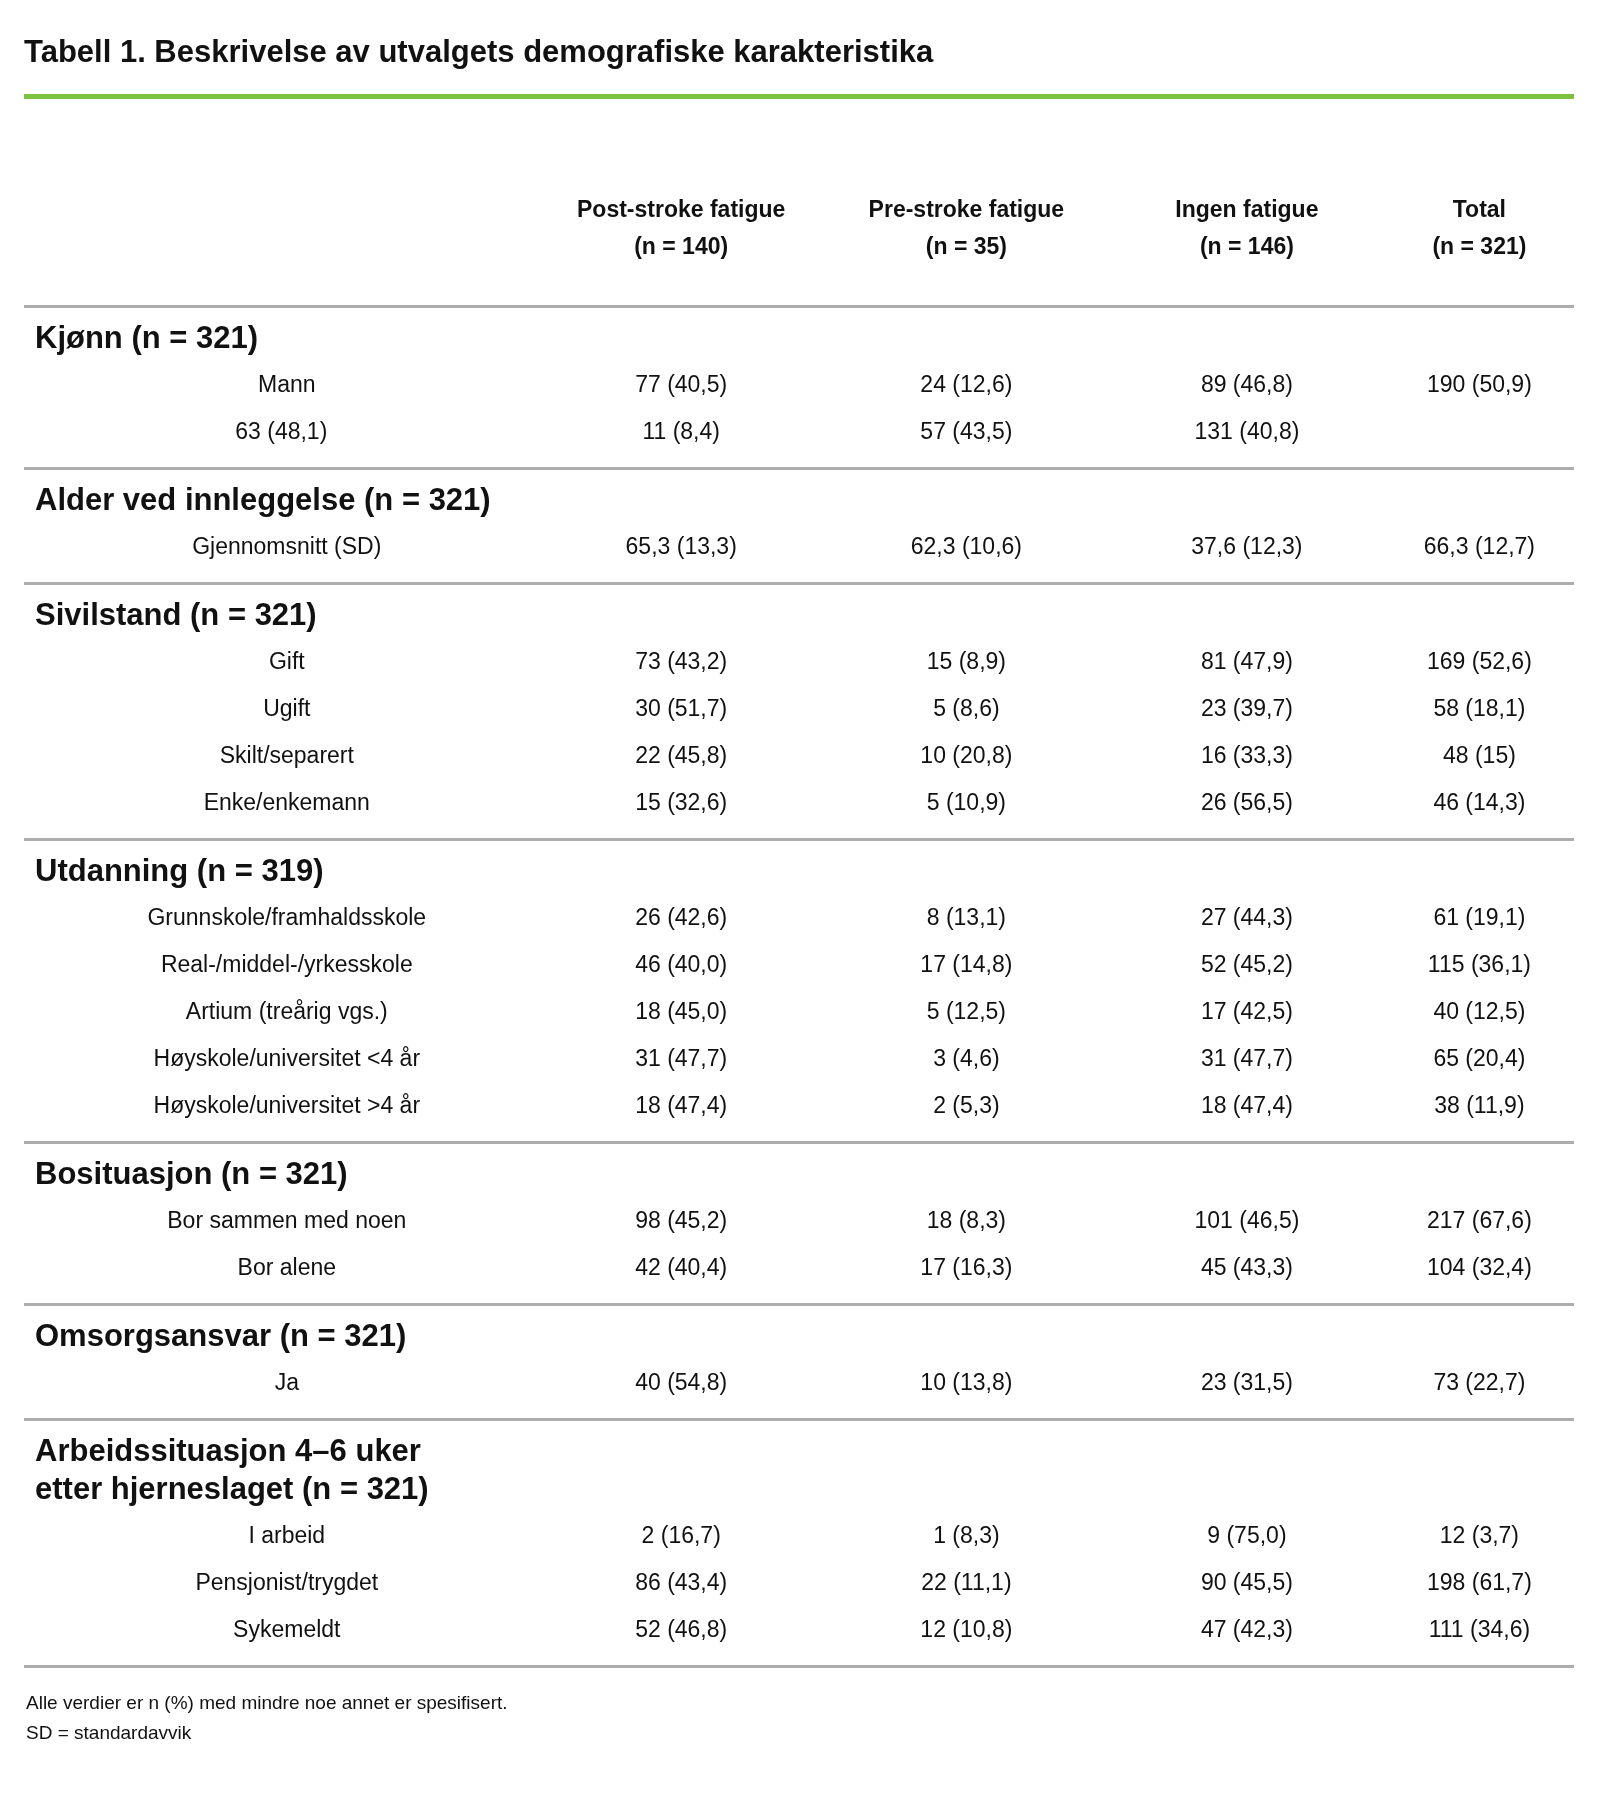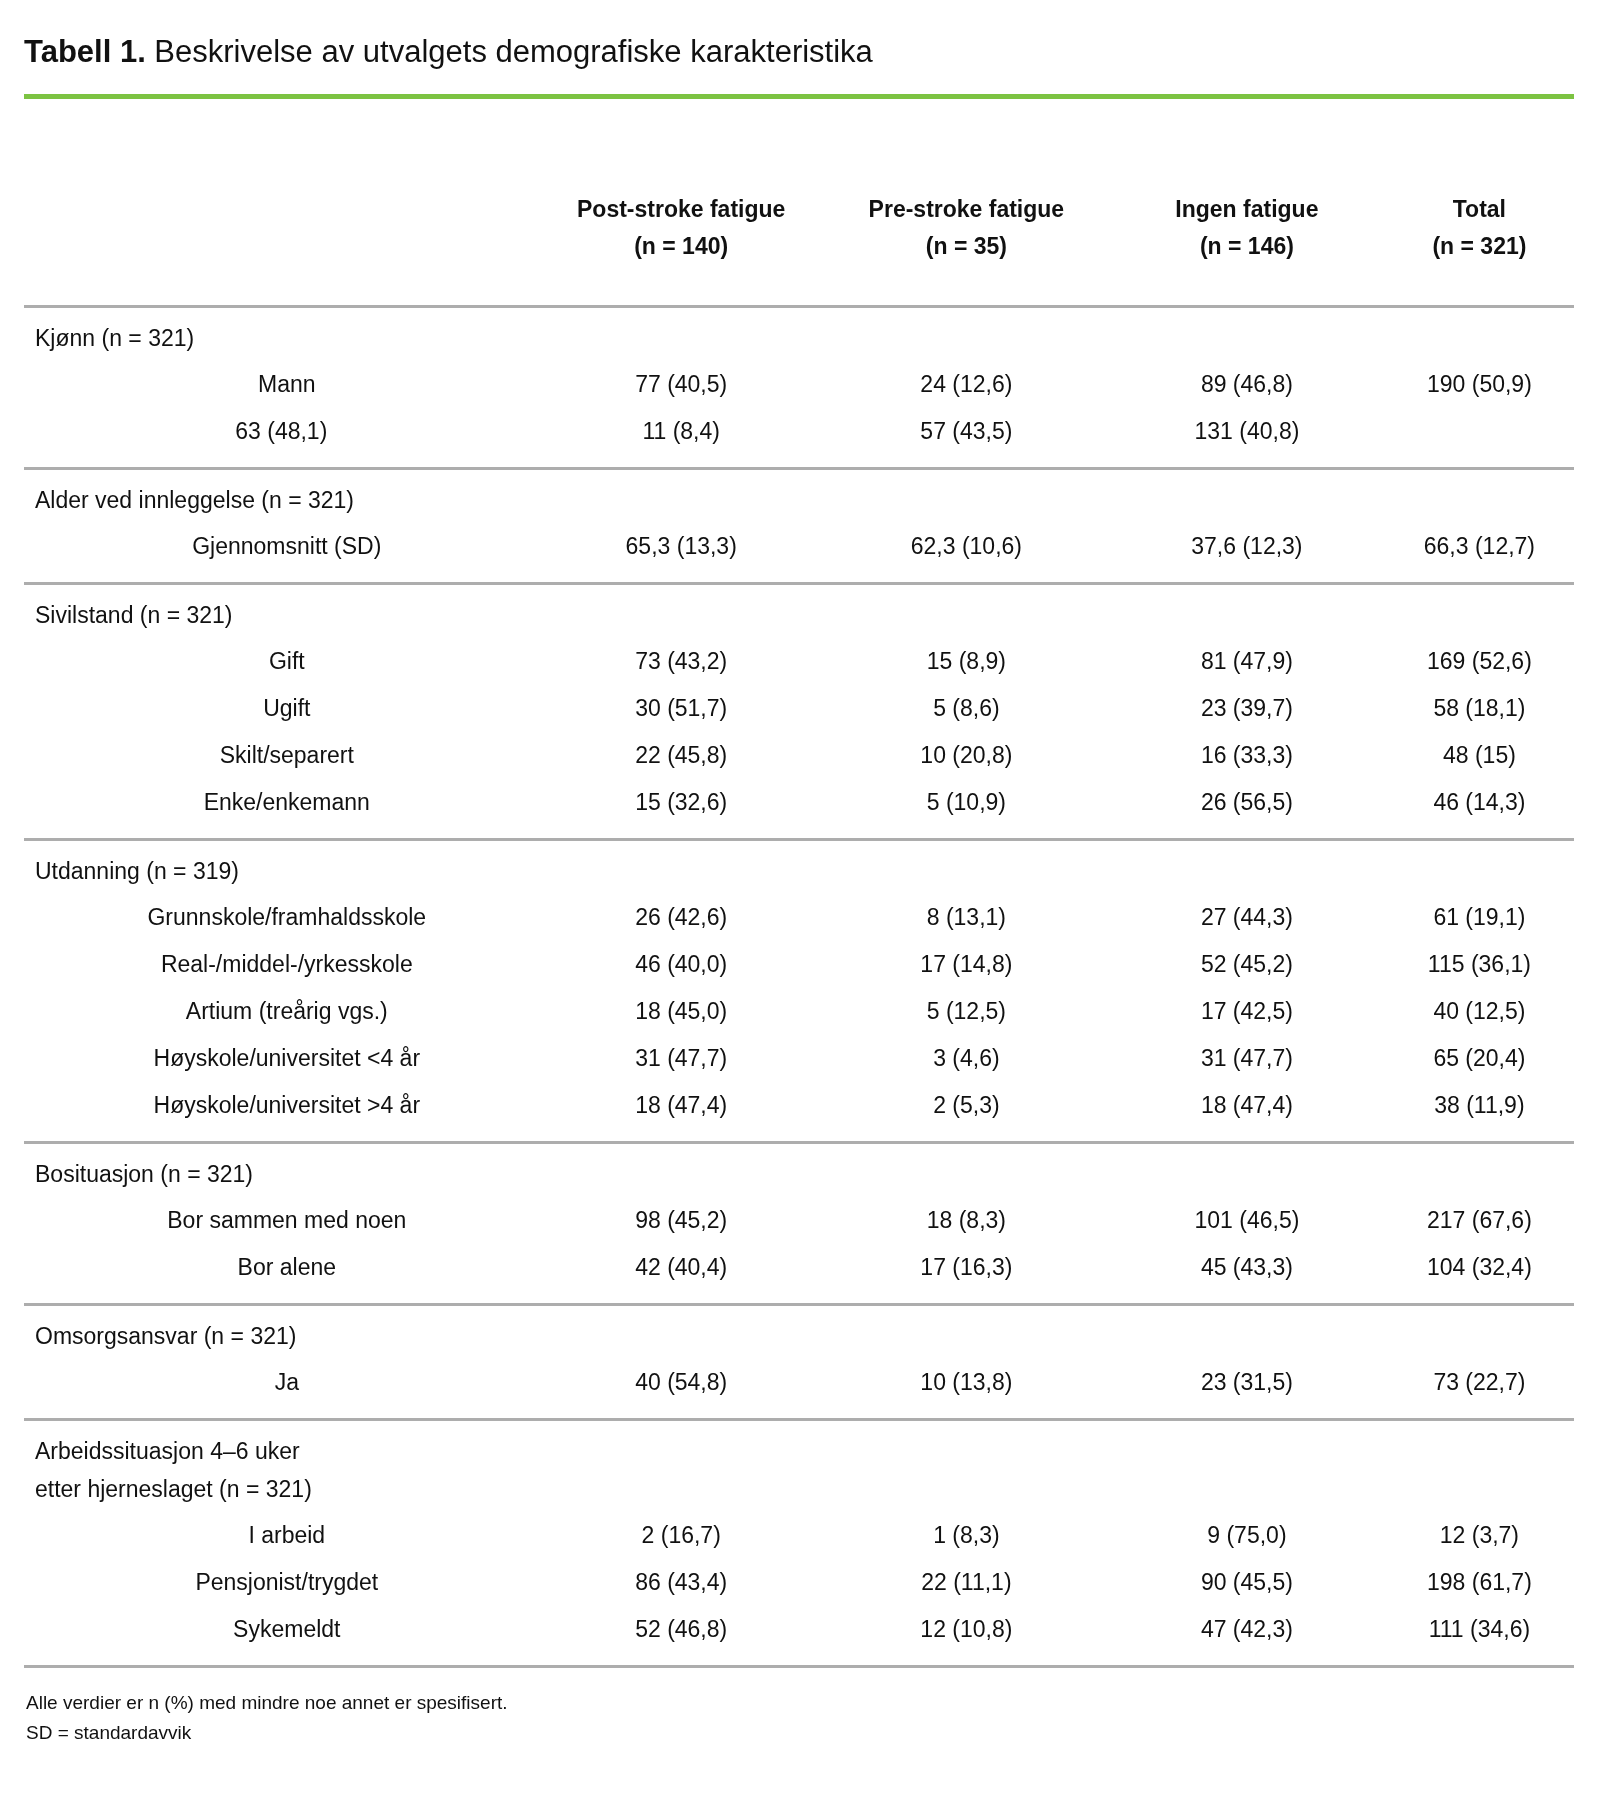--- a/index.html
+++ b/index.html
@@ -14,7 +14,7 @@
   
   .title { font-size: 31px; line-height: 43px; letter-spacing: 0; }
   .title .t-label { font-weight: bold; text-align: center; }
-  .title .t-text { font-weight: normal; }
+  .title .t-text { font-weight: bold; }
 
   
   .rule-green { height: 5px; background: #7cc342; border: none; margin: 0; }

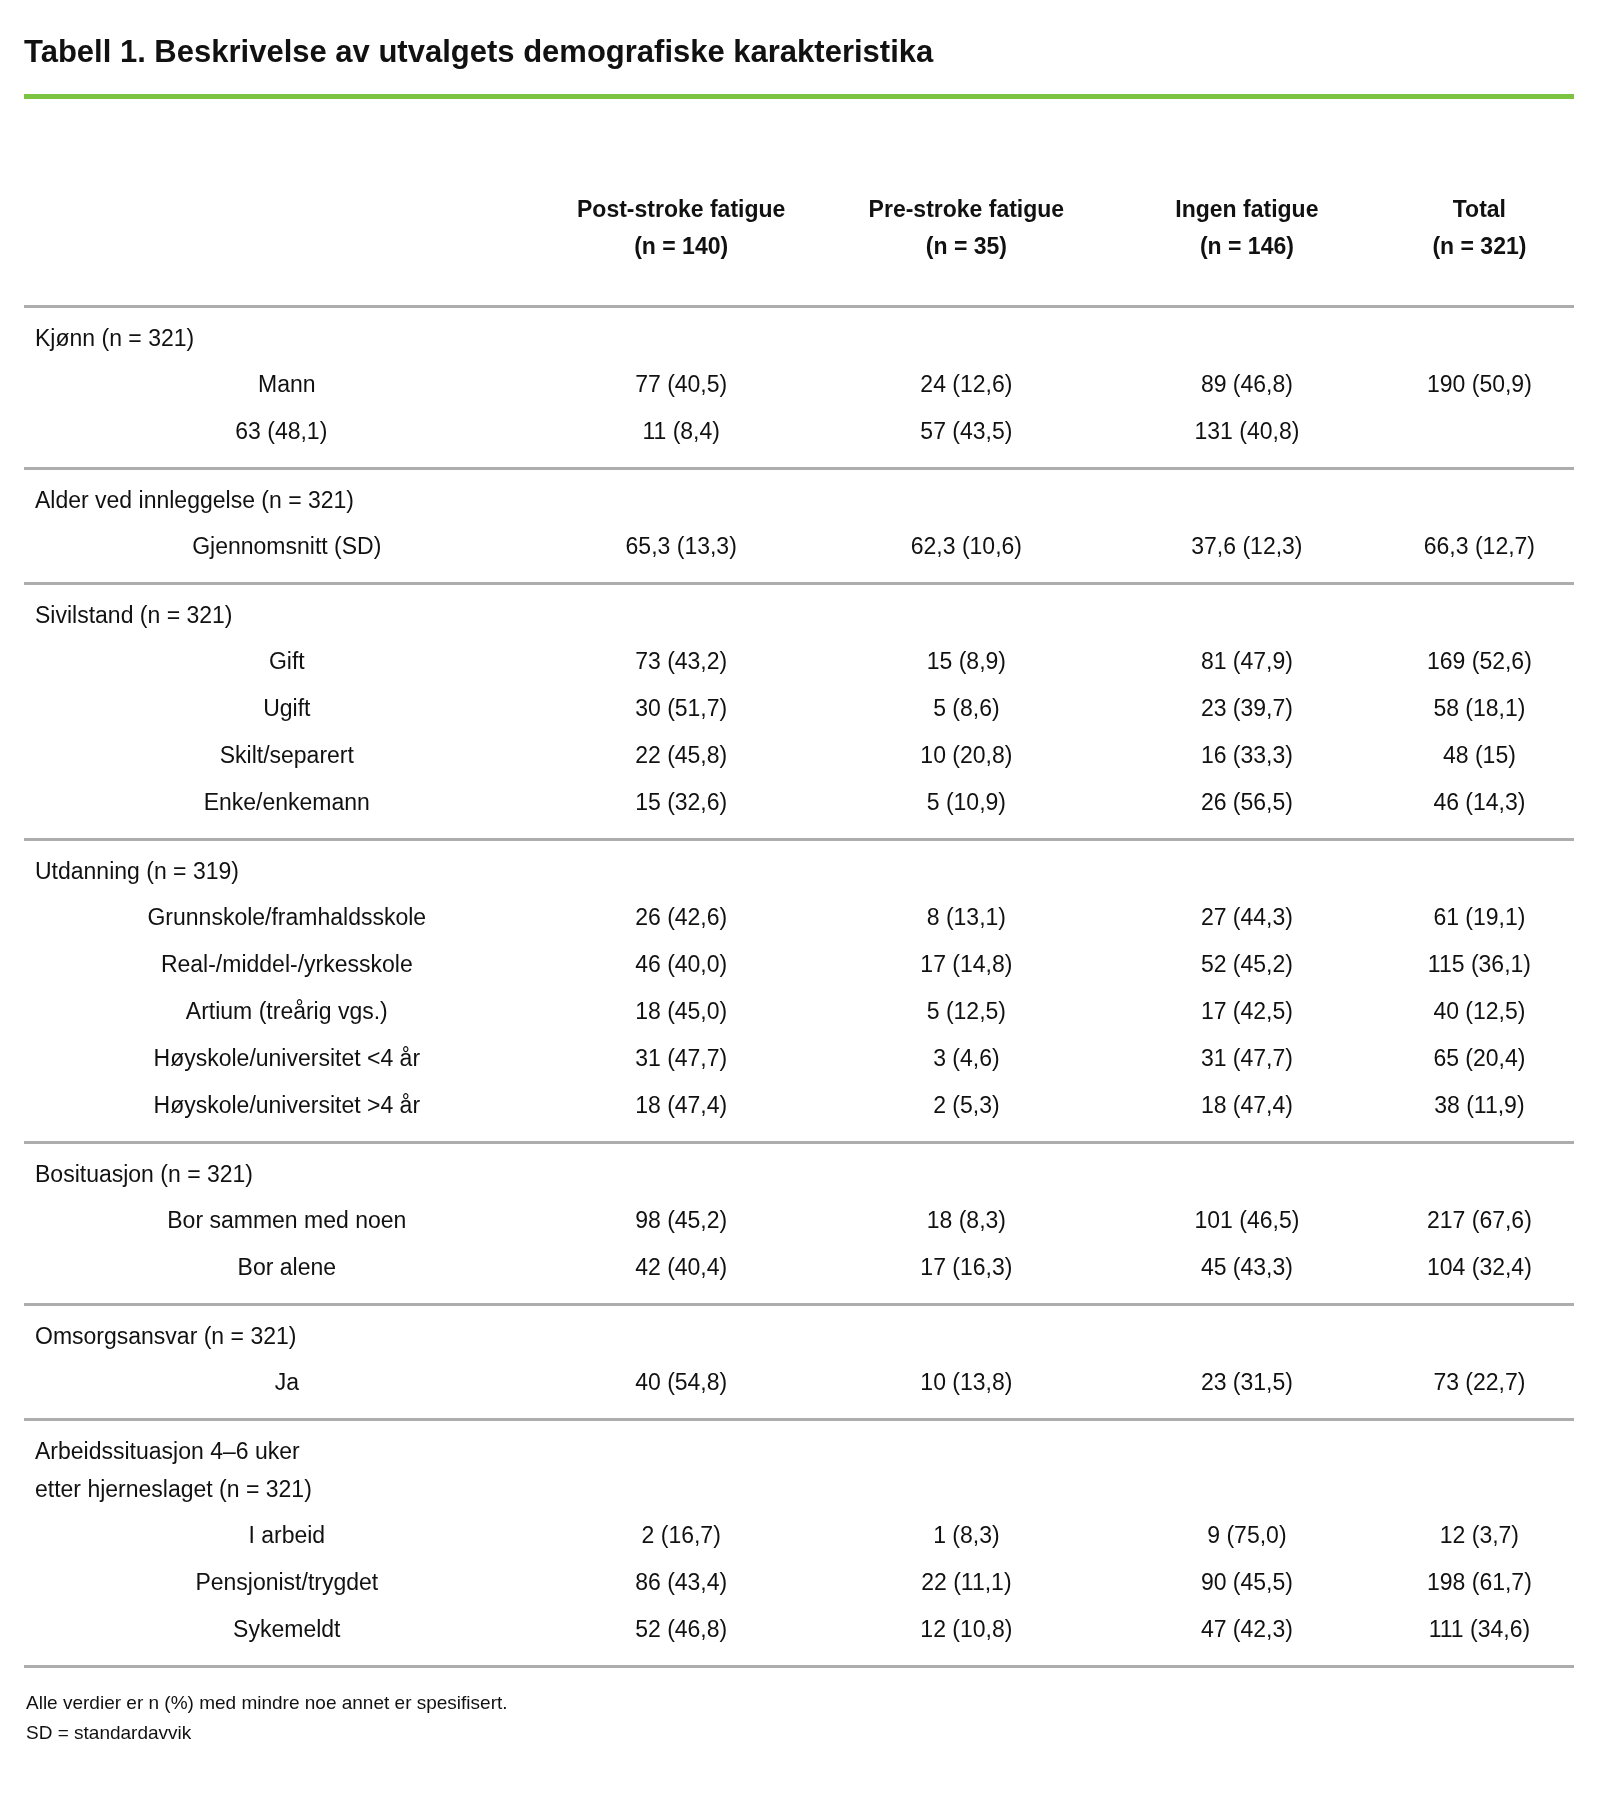--- a/index.html
+++ b/index.html
@@ -42,7 +42,7 @@
   
   .section { padding: 6px 0 12px 0; }
   .section.ruled { border-top: 3px solid #adadad; }
-  .sec-hdr { font-weight: normal; font-size: 23px; line-height: 38px; padding: 5px 0 4px 11px; }
+  .sec-hdr { font-weight: bold; font-size: 31px; line-height: 38px; padding: 5px 0 4px 11px; }
   .table-row { height: 47px; font-size: 23px; }
   .body-border-bottom { border-bottom: 3px solid #adadad; }
 

